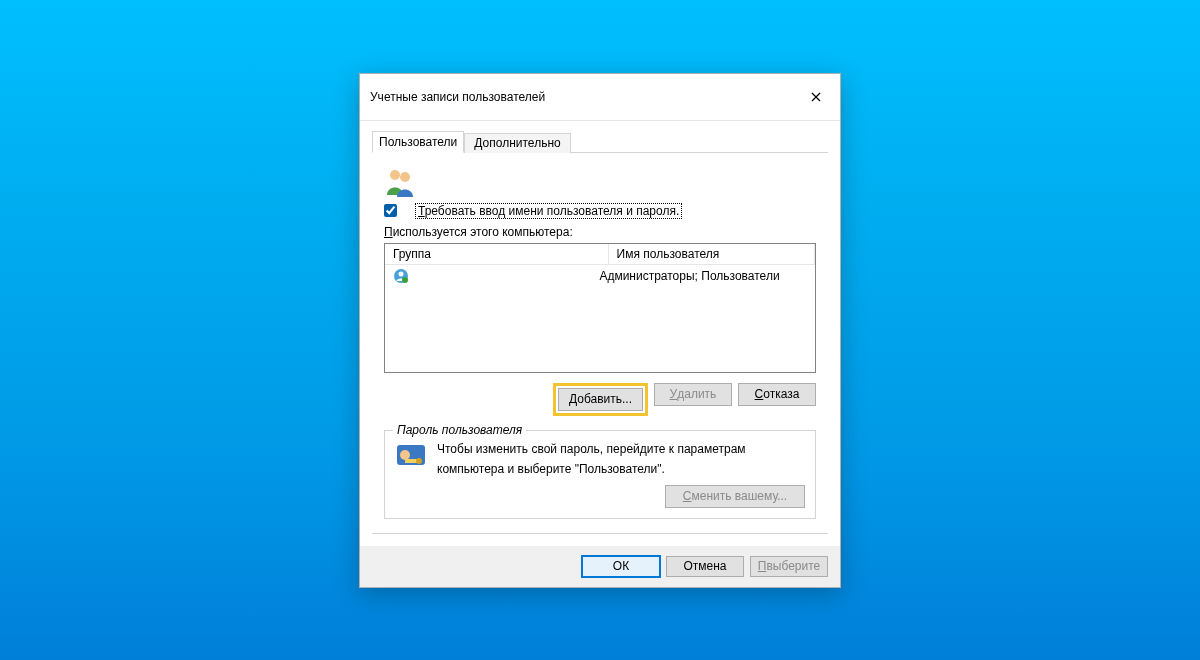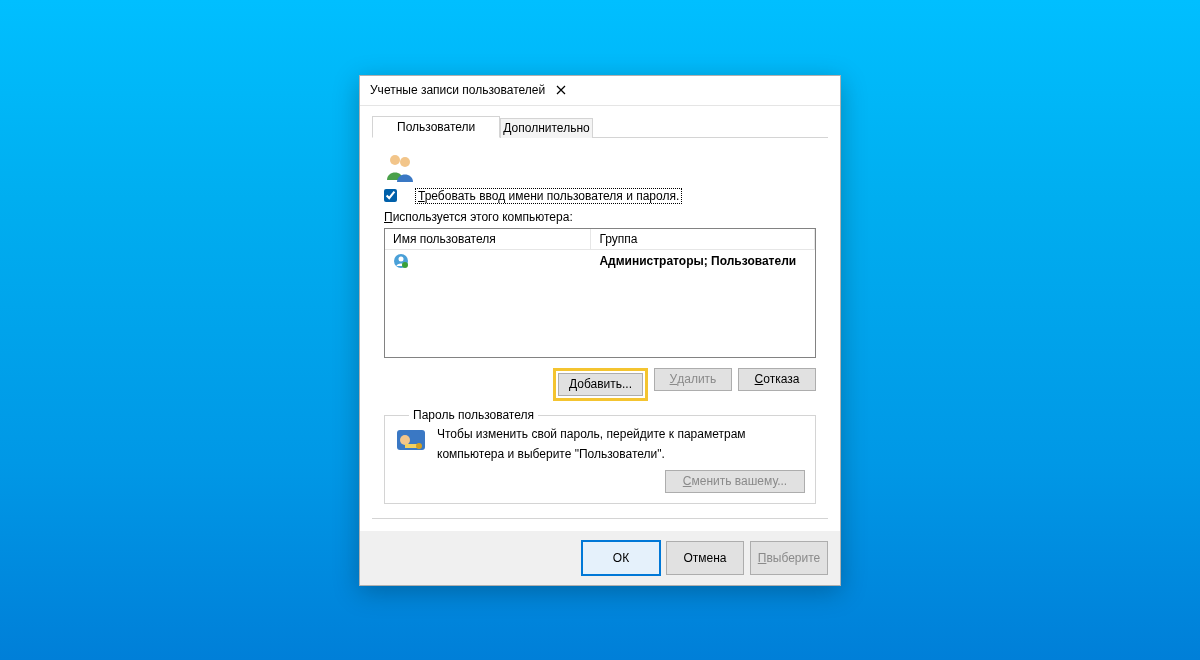--- a/index.html
+++ b/index.html
@@ -20,9 +20,10 @@
   box-shadow: 0 6px 24px rgba(0,0,0,.25);
 }
 .titlebar {
-  height: 30px;
+  height: 47px;
   display: flex;
   align-items: center;
+  justify-content: space-between;
   padding: 0 8px 0 10px;
   background: #fff;
   border-bottom: 1px solid #e5e5e5;

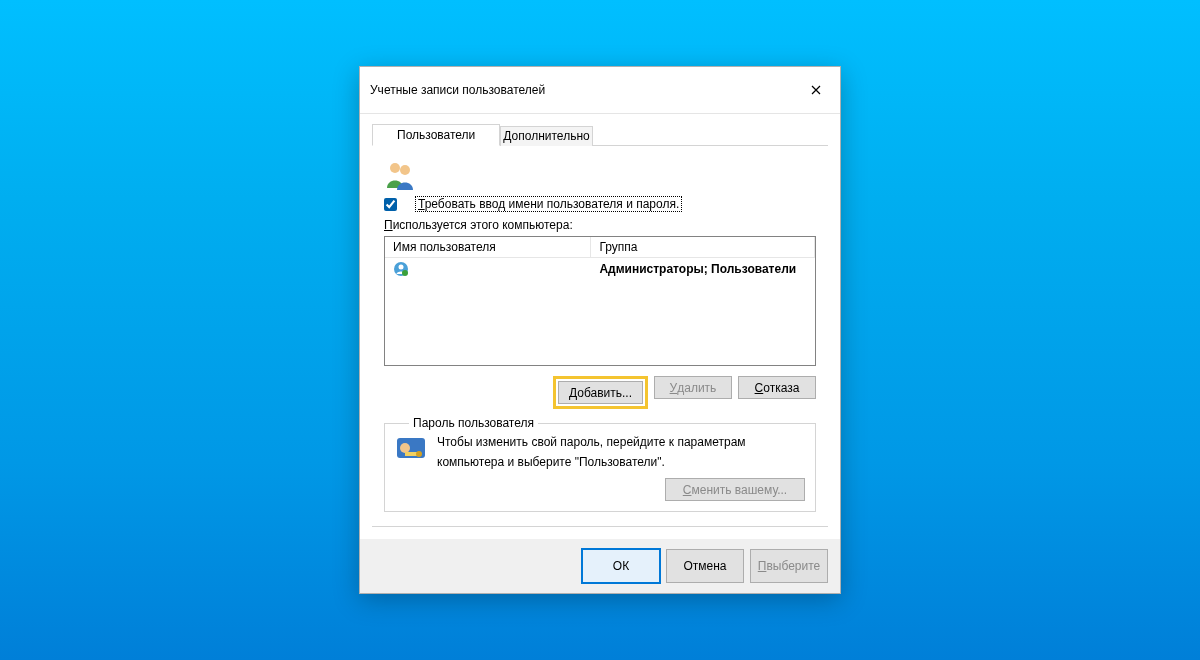--- a/index.html
+++ b/index.html
@@ -43,7 +43,7 @@
   position: relative;
 }
 .tab {
-  padding: 3px 24px;
+  padding: 3px 6px;
   background: #fff;
   border: 1px solid #d4d4d4;
   border-bottom: none;

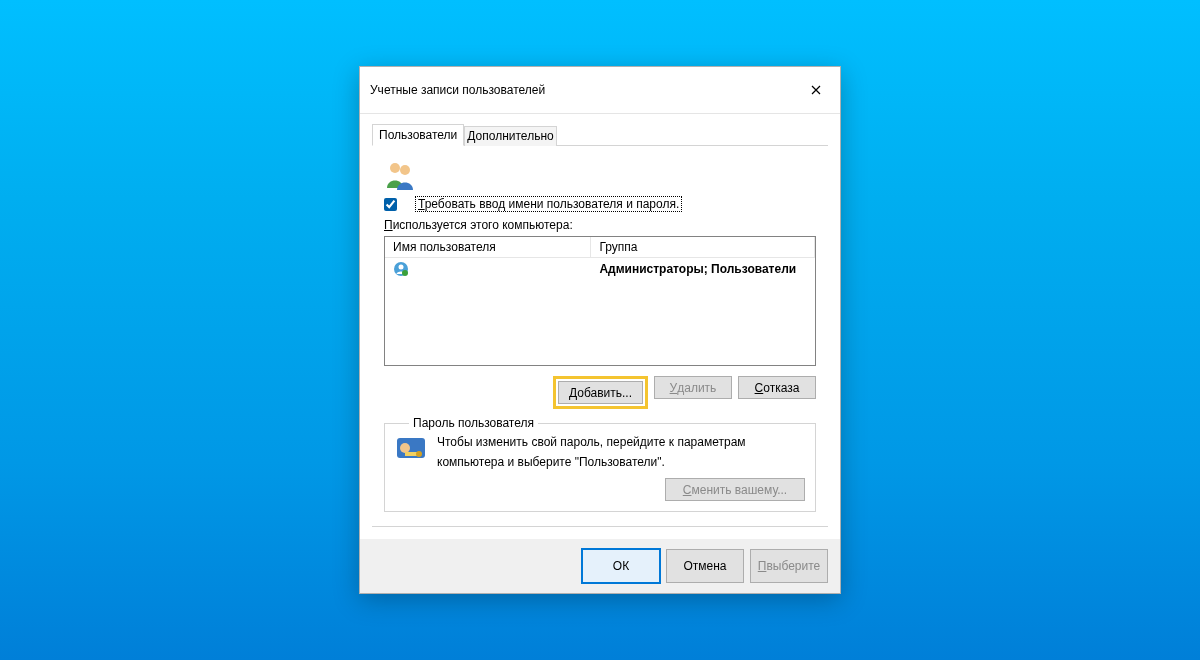--- a/index.html
+++ b/index.html
@@ -58,7 +58,7 @@
 .tab.inactive {
   background: #f4f4f4;
   margin-top: 2px;
-  padding: 2px 2px;
+  padding: 2px 9px;
 }
 .desc-row {
   display: flex;

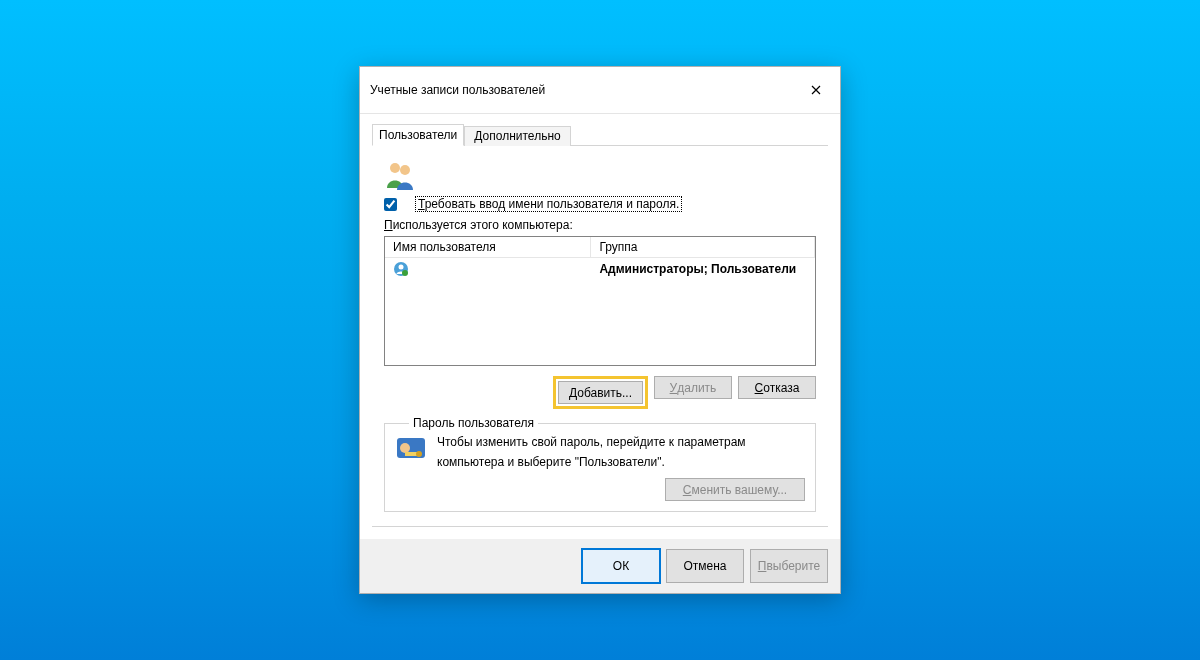--- a/index.html
+++ b/index.html
@@ -217,8 +217,8 @@
 
     <div class="table">
       <div class="table-header">
+        <div class="th th2">Группа</div>
         <div class="th th1">Имя пользователя</div>
-        <div class="th th2">Группа</div>
       </div>
       <div class="table-row">
         <div class="td td1">

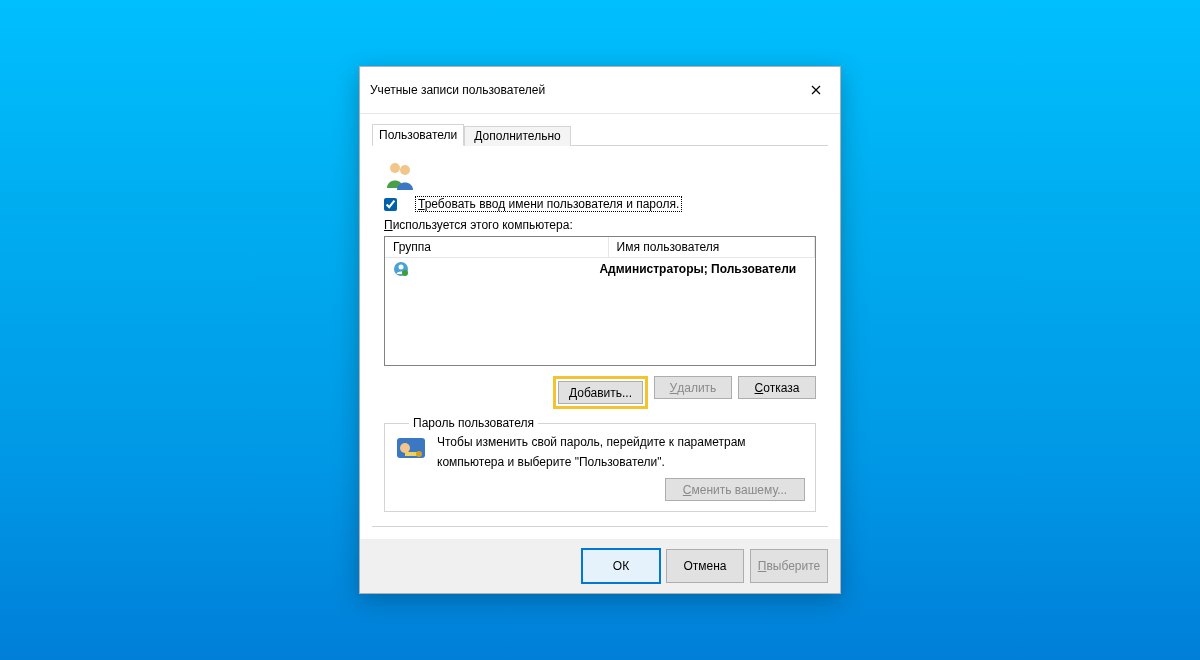--- a/index.html
+++ b/index.html
@@ -105,7 +105,7 @@
 }
 .td { padding: 3px 8px; font-size: 12px; display: flex; align-items: center; gap: 6px; }
 .td1 { width: 48%; }
-.td2 { flex: 1; font-weight: bold; }
+.td2 { flex: 1; }
 .user-small-icon { width: 16px; height: 16px; }
 .buttons-row {
   display: flex;

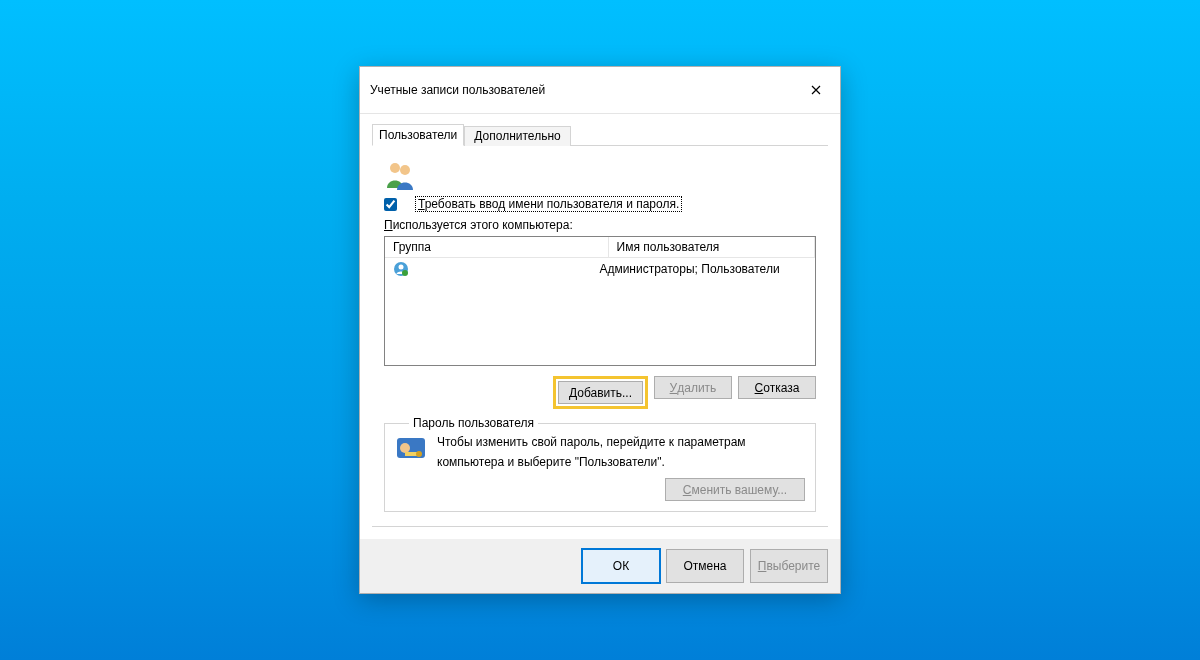--- a/index.html
+++ b/index.html
@@ -140,9 +140,10 @@
 }
 .groupbox .legend {
   position: absolute;
-  top: -8px; left: 24px;
+  top: -8px; left: 8px;
   background: #fff;
   padding: 0 4px;
+  font-style: italic;
 }
 .groupbox .grow {
   display: flex;

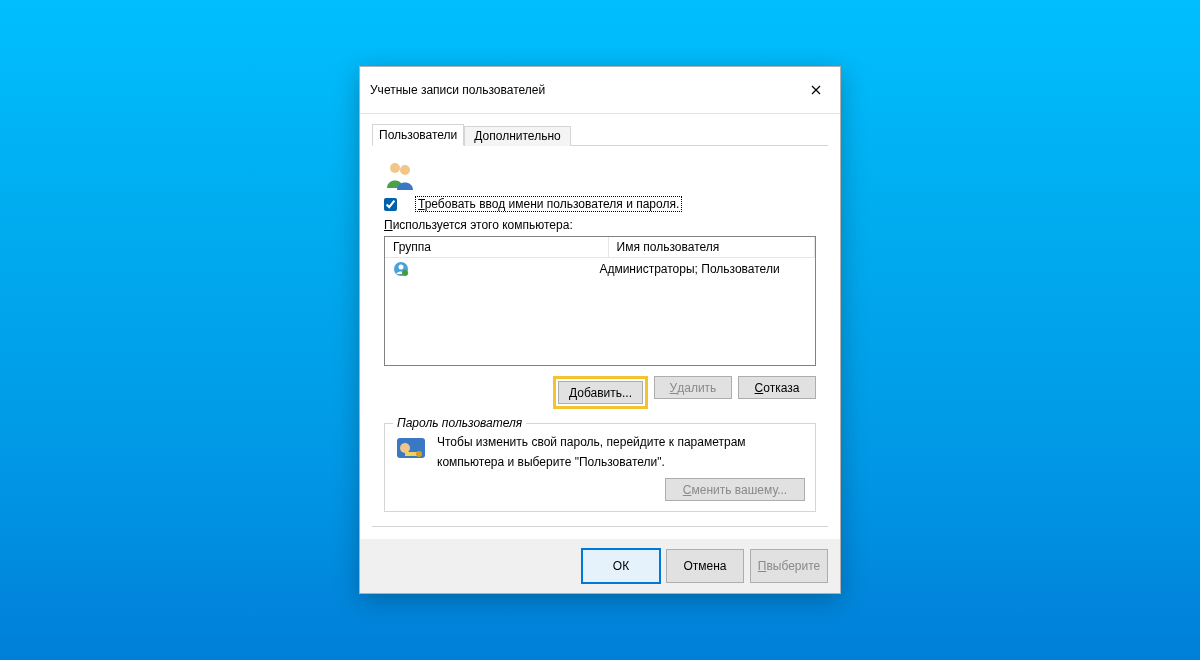--- a/index.html
+++ b/index.html
@@ -168,7 +168,7 @@
   background: #f0f0f0;
 }
 .dbtn {
-  min-width: 78px; height: 34px;
+  min-width: 78px; height: 21px;
   background: #e1e1e1; border: 1px solid #adadad;
   font-size: 12px; font-family: inherit;
   display: inline-flex; align-items: center; justify-content: center;

